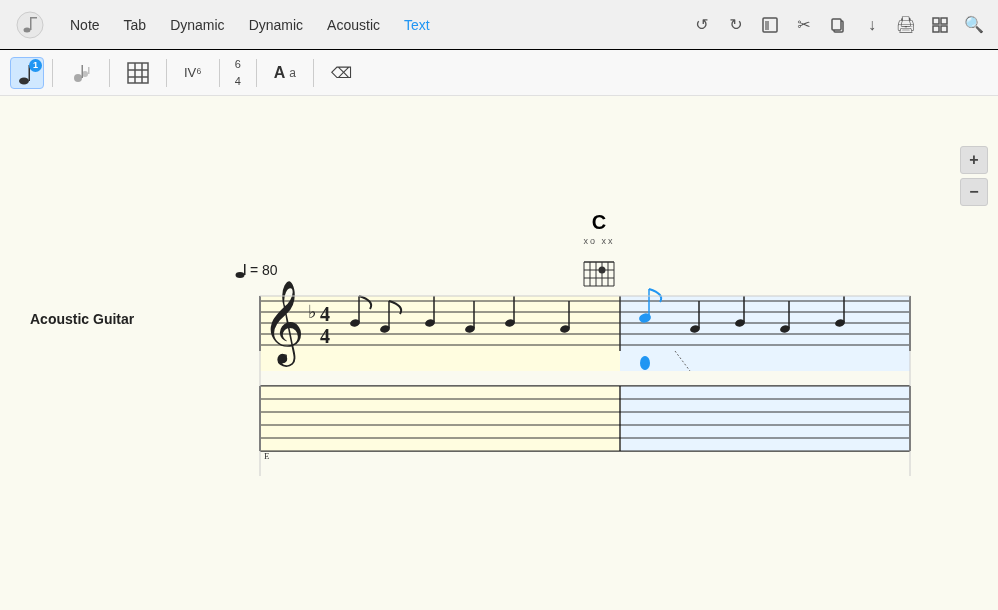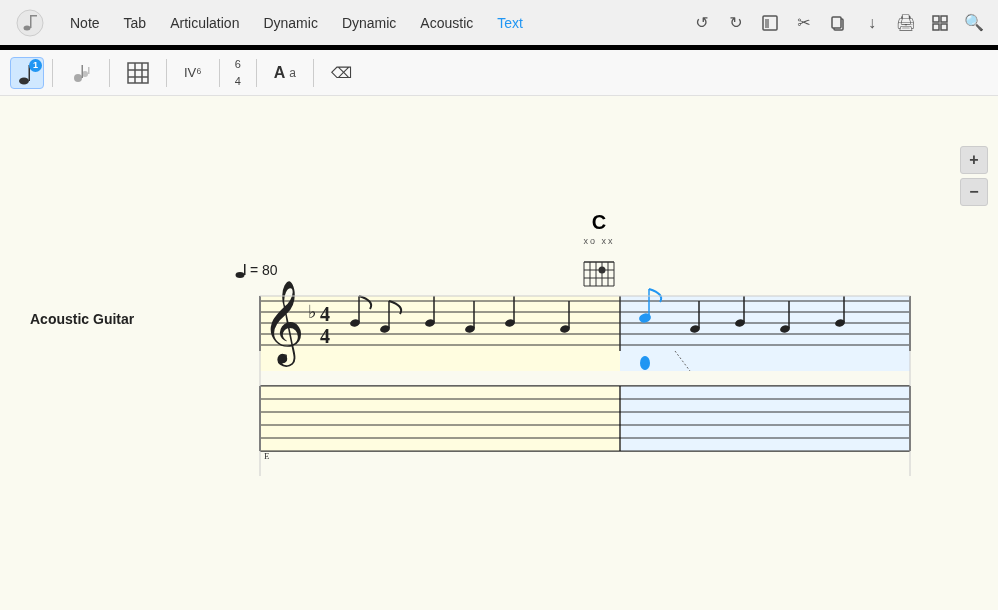--- a/index.html
+++ b/index.html
@@ -18,7 +18,7 @@
       align-items: center;
       height: 50px;
       background: #f0f0f0;
-      border-bottom: 5px solid #000000;
+      border-bottom: 1px solid #000000;
       padding: 0 10px;
       gap: 0;
     }

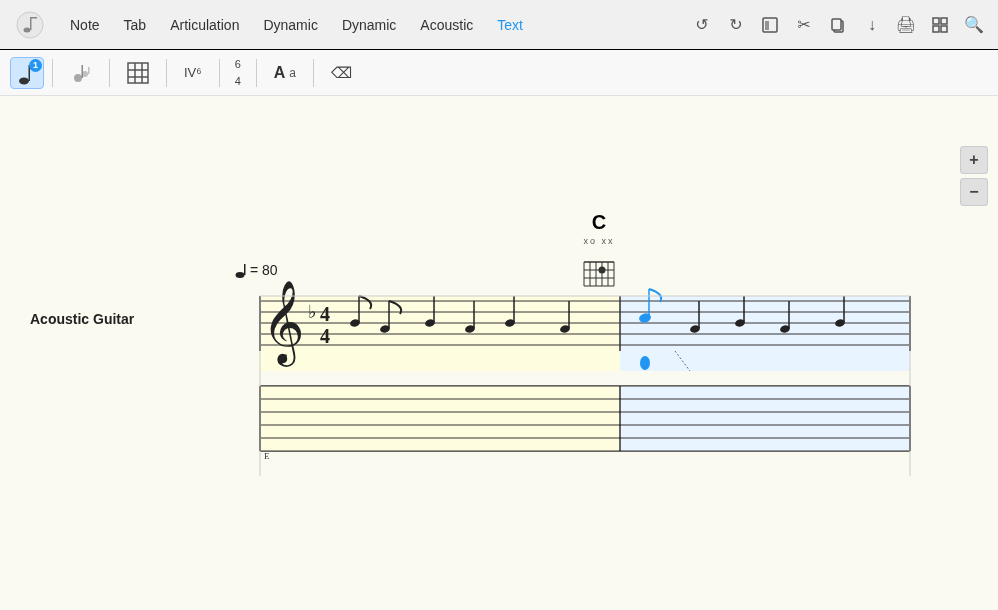--- a/index.html
+++ b/index.html
@@ -180,7 +180,6 @@
 
   <div class="menu-item">Note</div>
   <div class="menu-item">Tab</div>
-  <div class="menu-item">Articulation</div>
   <div class="menu-item">Dynamic</div>
   <div class="menu-item">Dynamic</div>
   <div class="menu-item">Acoustic</div>

